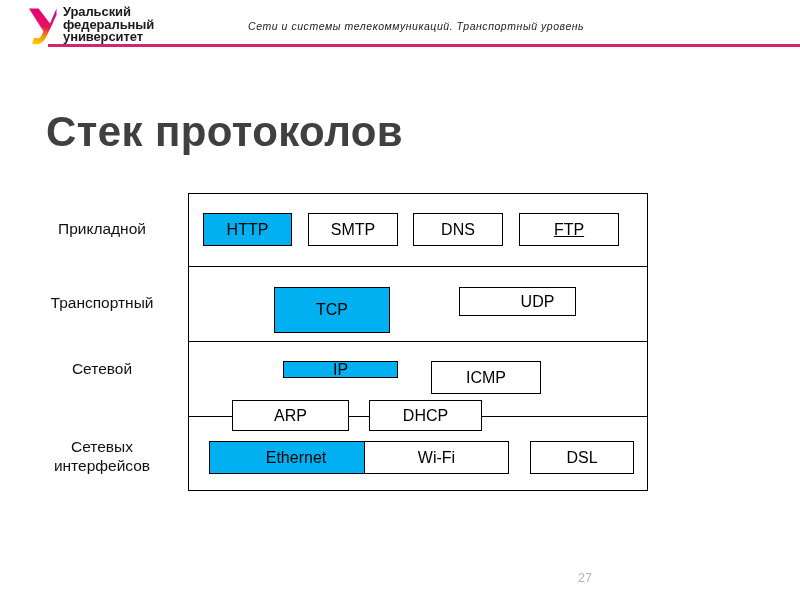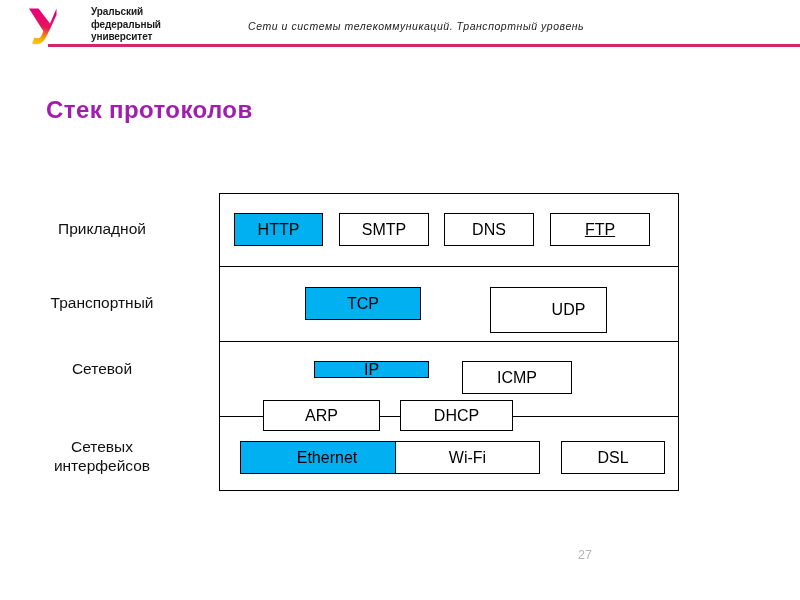--- a/index.html
+++ b/index.html
@@ -41,13 +41,12 @@
     position: absolute;
     left: 37px;
     top: 2px;
-    font-size: 10px;
+    font-size: 13px;
     font-weight: bold;
     line-height: 12.6px;
     color: #1a1a1a;
     letter-spacing: -0.1px;
     white-space: nowrap;
-    margin-left: 28px;
   }
   #header-subtitle {
     position: absolute;

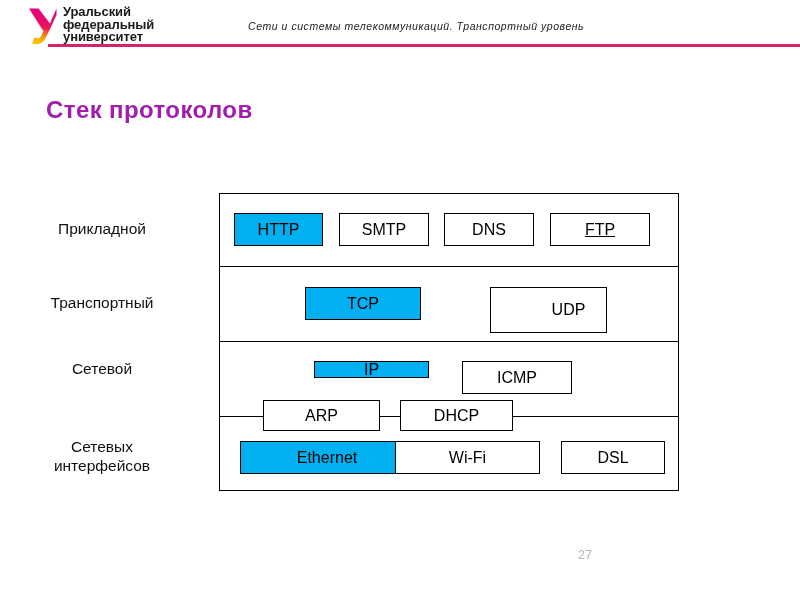--- a/index.html
+++ b/index.html
@@ -72,9 +72,9 @@
     position: absolute;
     left: 46px;
     top: 80px;
-    font-size: 24px;
+    font-size: 42px;
     font-weight: bold;
-    color: #a21caf;
+    color: #404040;
     letter-spacing: 0.4px;
     white-space: nowrap;
   }

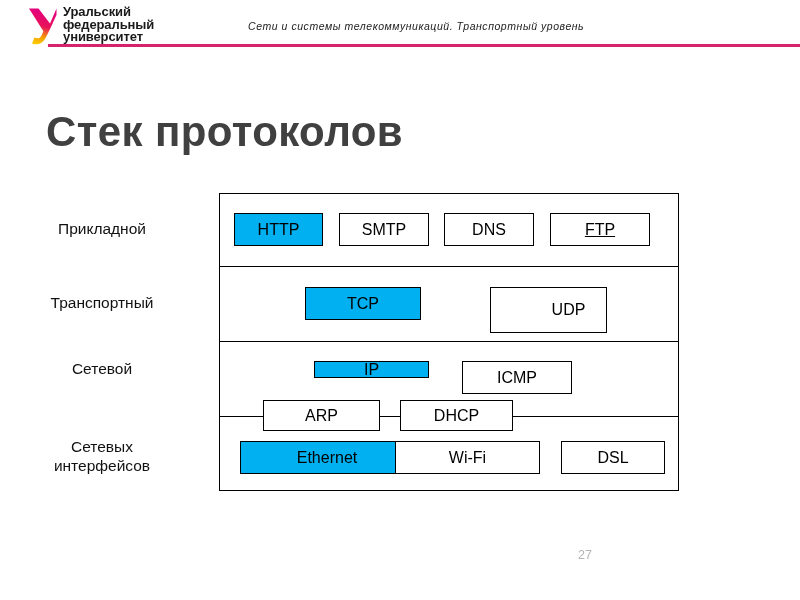--- a/index.html
+++ b/index.html
@@ -104,7 +104,6 @@
     border: 1.6px solid #000000;
     box-sizing: border-box;
     background: #ffffff;
-    margin-left: 31px;
   }
   .layer-divider {
     position: absolute;

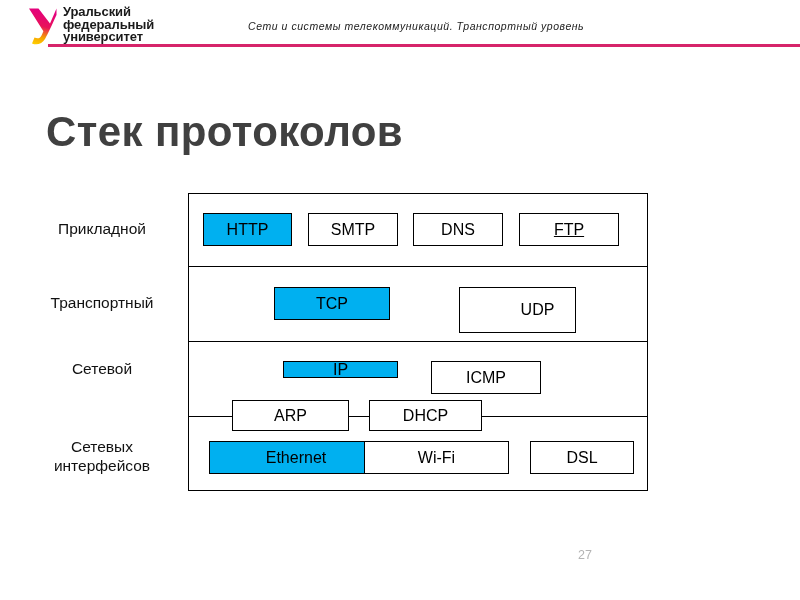--- a/index.html
+++ b/index.html
@@ -200,7 +200,7 @@
   <div class="proto-box" style="left:224px; top:19px; width:90px; height:33px;">DNS</div>
   <div class="proto-box" style="left:330px; top:19px; width:100px; height:33px;text-decoration:underline;">FTP</div>
 
-  <div class="proto-box highlight" style="left:85px; top:93px; width:116px; height:33px;">TCP</div>
+  <div class="proto-box highlight" style="left:85px; top:93px; width:116px; height:46px;">TCP</div>
   <div class="proto-box" style="left:270px; top:93px; width:117px; height:46px;padding-left:40px;">UDP</div>
 
   <div class="proto-box highlight" style="left:94px; top:167px; width:115px; height:17px;">IP</div>

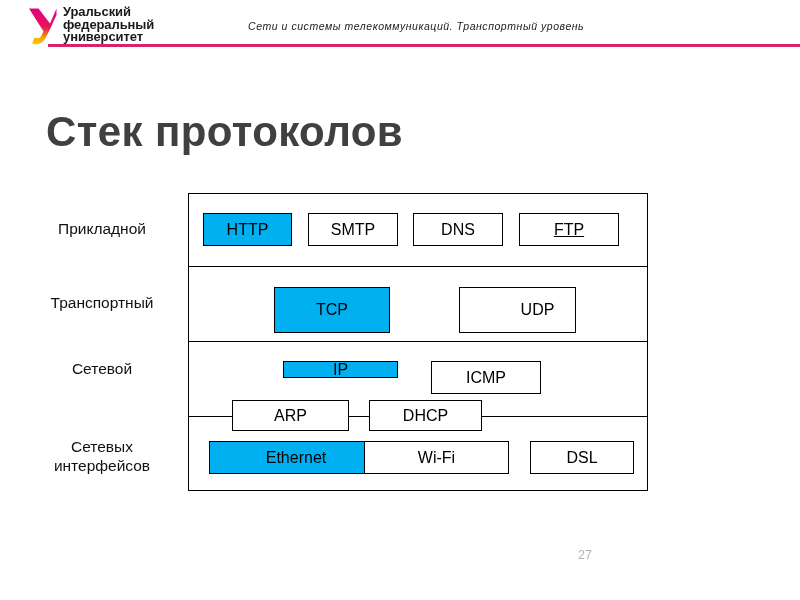--- a/index.html
+++ b/index.html
@@ -201,7 +201,7 @@
   <div class="proto-box" style="left:330px; top:19px; width:100px; height:33px;text-decoration:underline;">FTP</div>
 
   <div class="proto-box highlight" style="left:85px; top:93px; width:116px; height:46px;">TCP</div>
-  <div class="proto-box" style="left:270px; top:93px; width:117px; height:46px;padding-left:40px;">UDP</div>
+  <div class="proto-box" style="left:270px; top:93px; width:117px; height:29px;padding-left:40px;">UDP</div>
 
   <div class="proto-box highlight" style="left:94px; top:167px; width:115px; height:17px;">IP</div>
   <div class="proto-box" style="left:242px; top:167px; width:110px; height:33px;">ICMP</div>

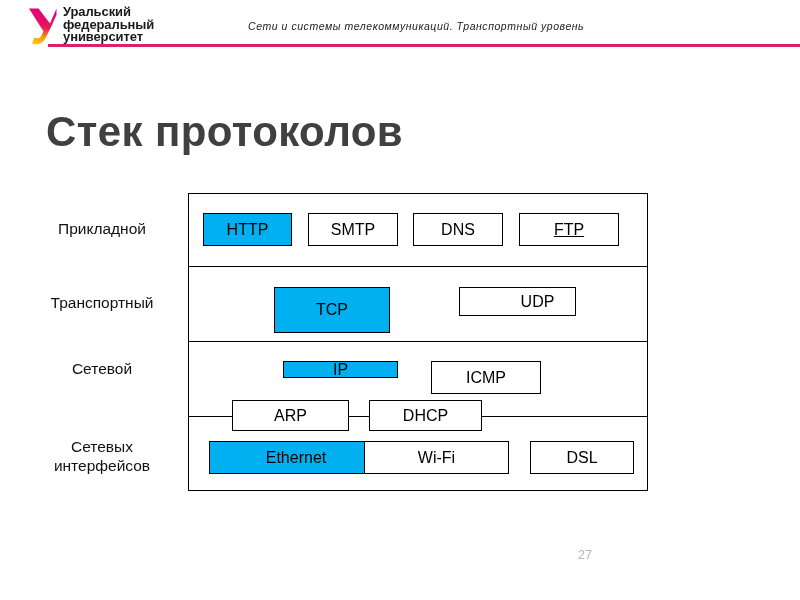--- a/index.html
+++ b/index.html
@@ -141,7 +141,7 @@
   #page-number {
     position: absolute;
     left: 578px;
-    top: 548px;
+    top: 571px;
     font-size: 12.5px;
     color: #b4b4b4;
   }

